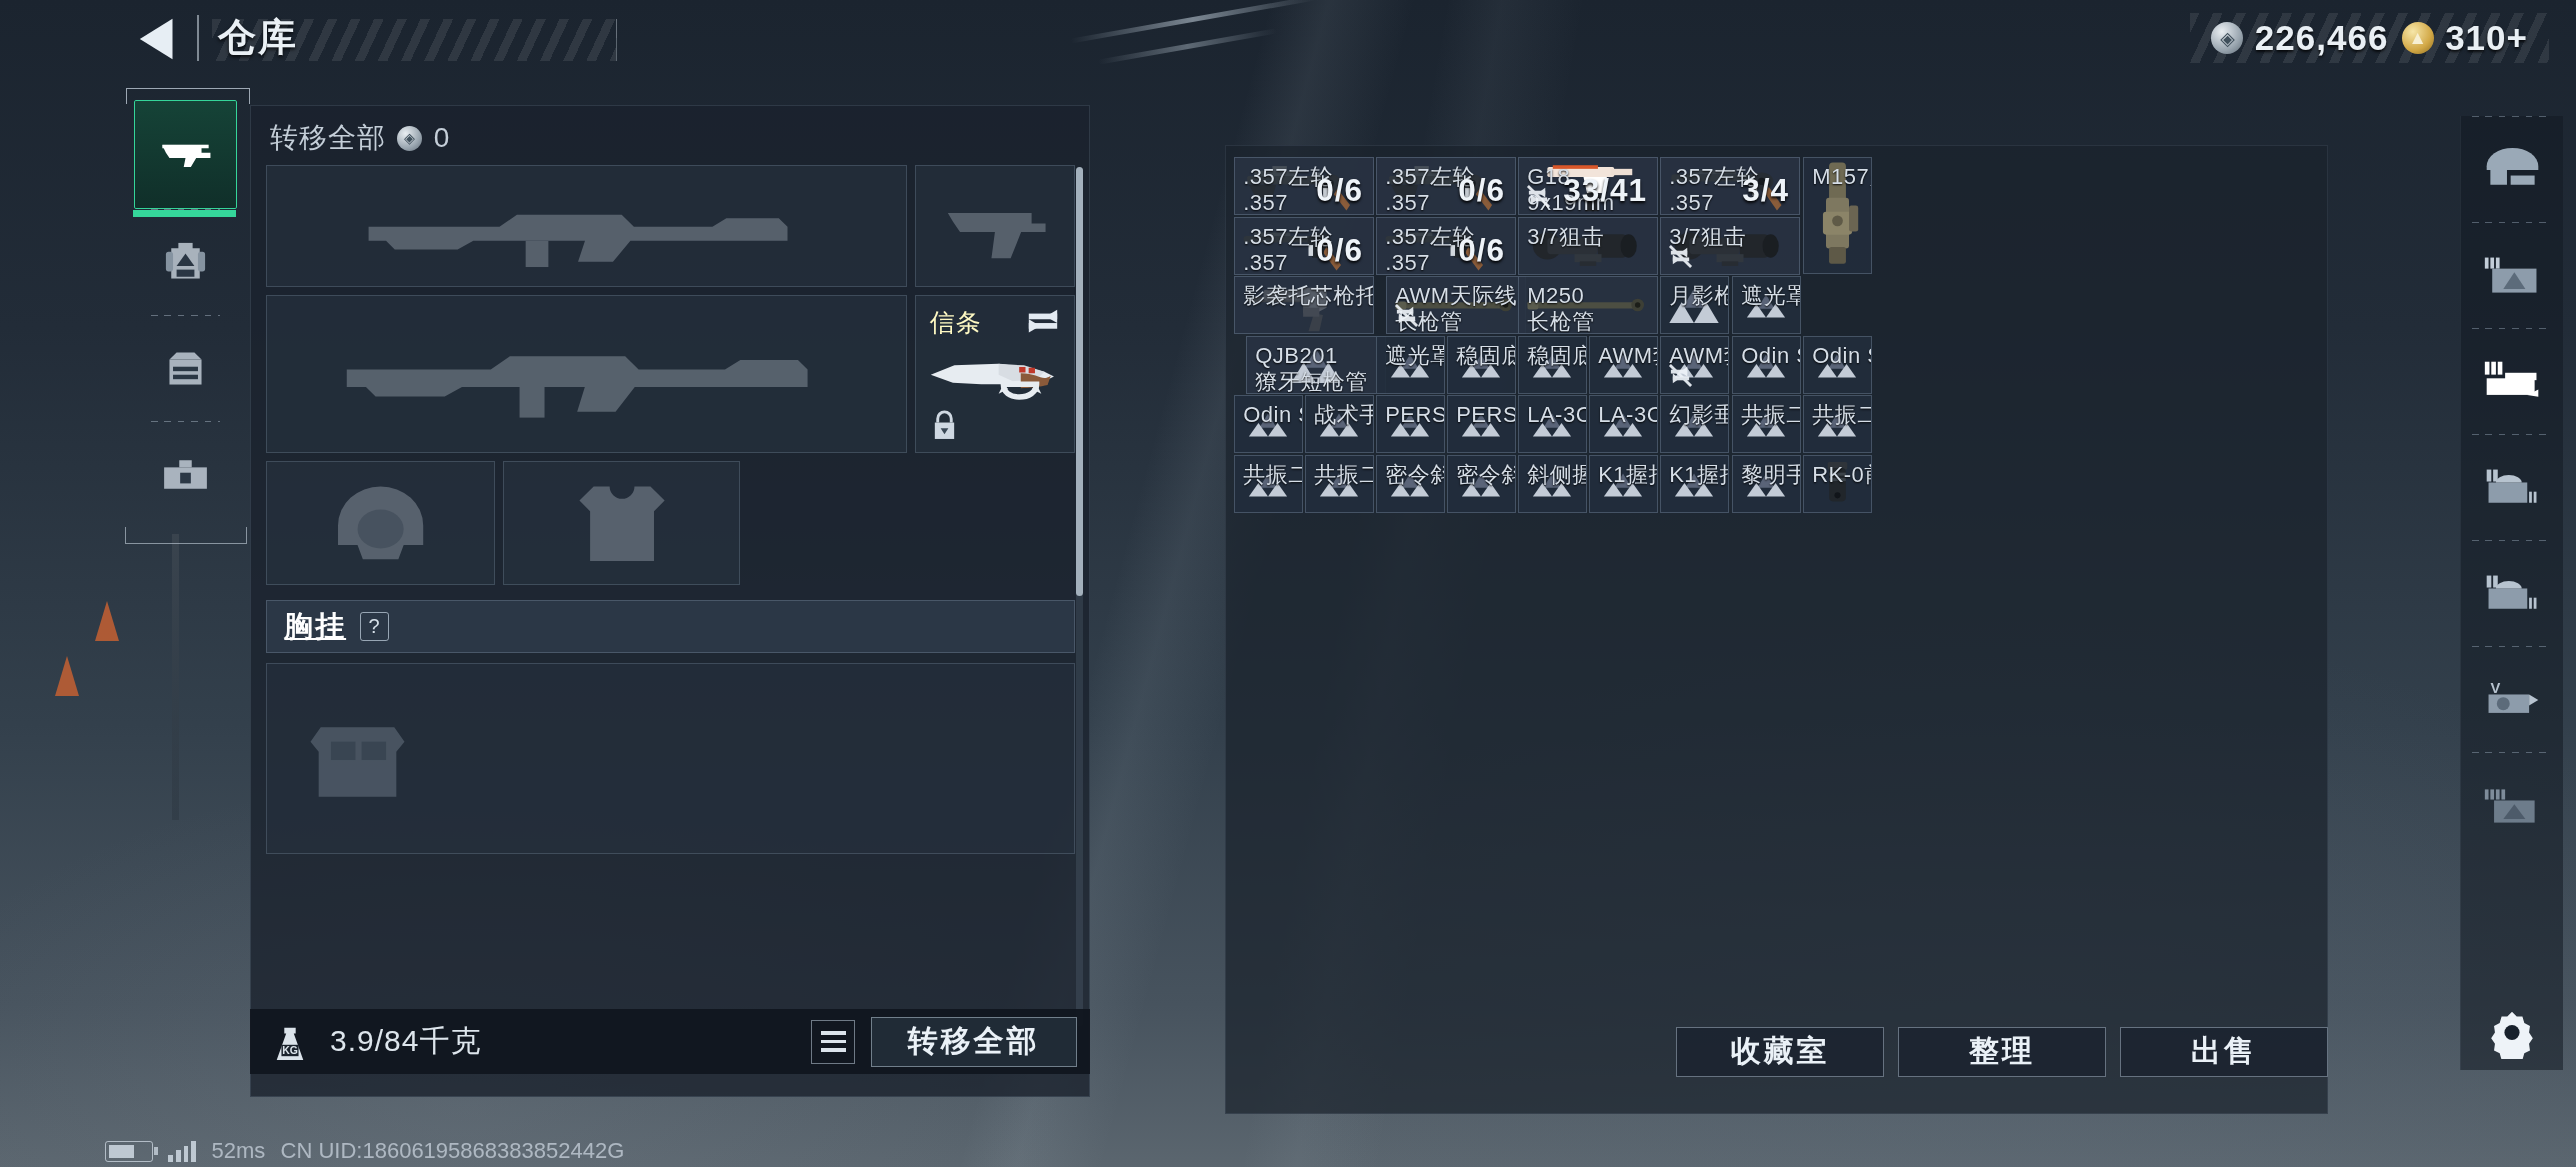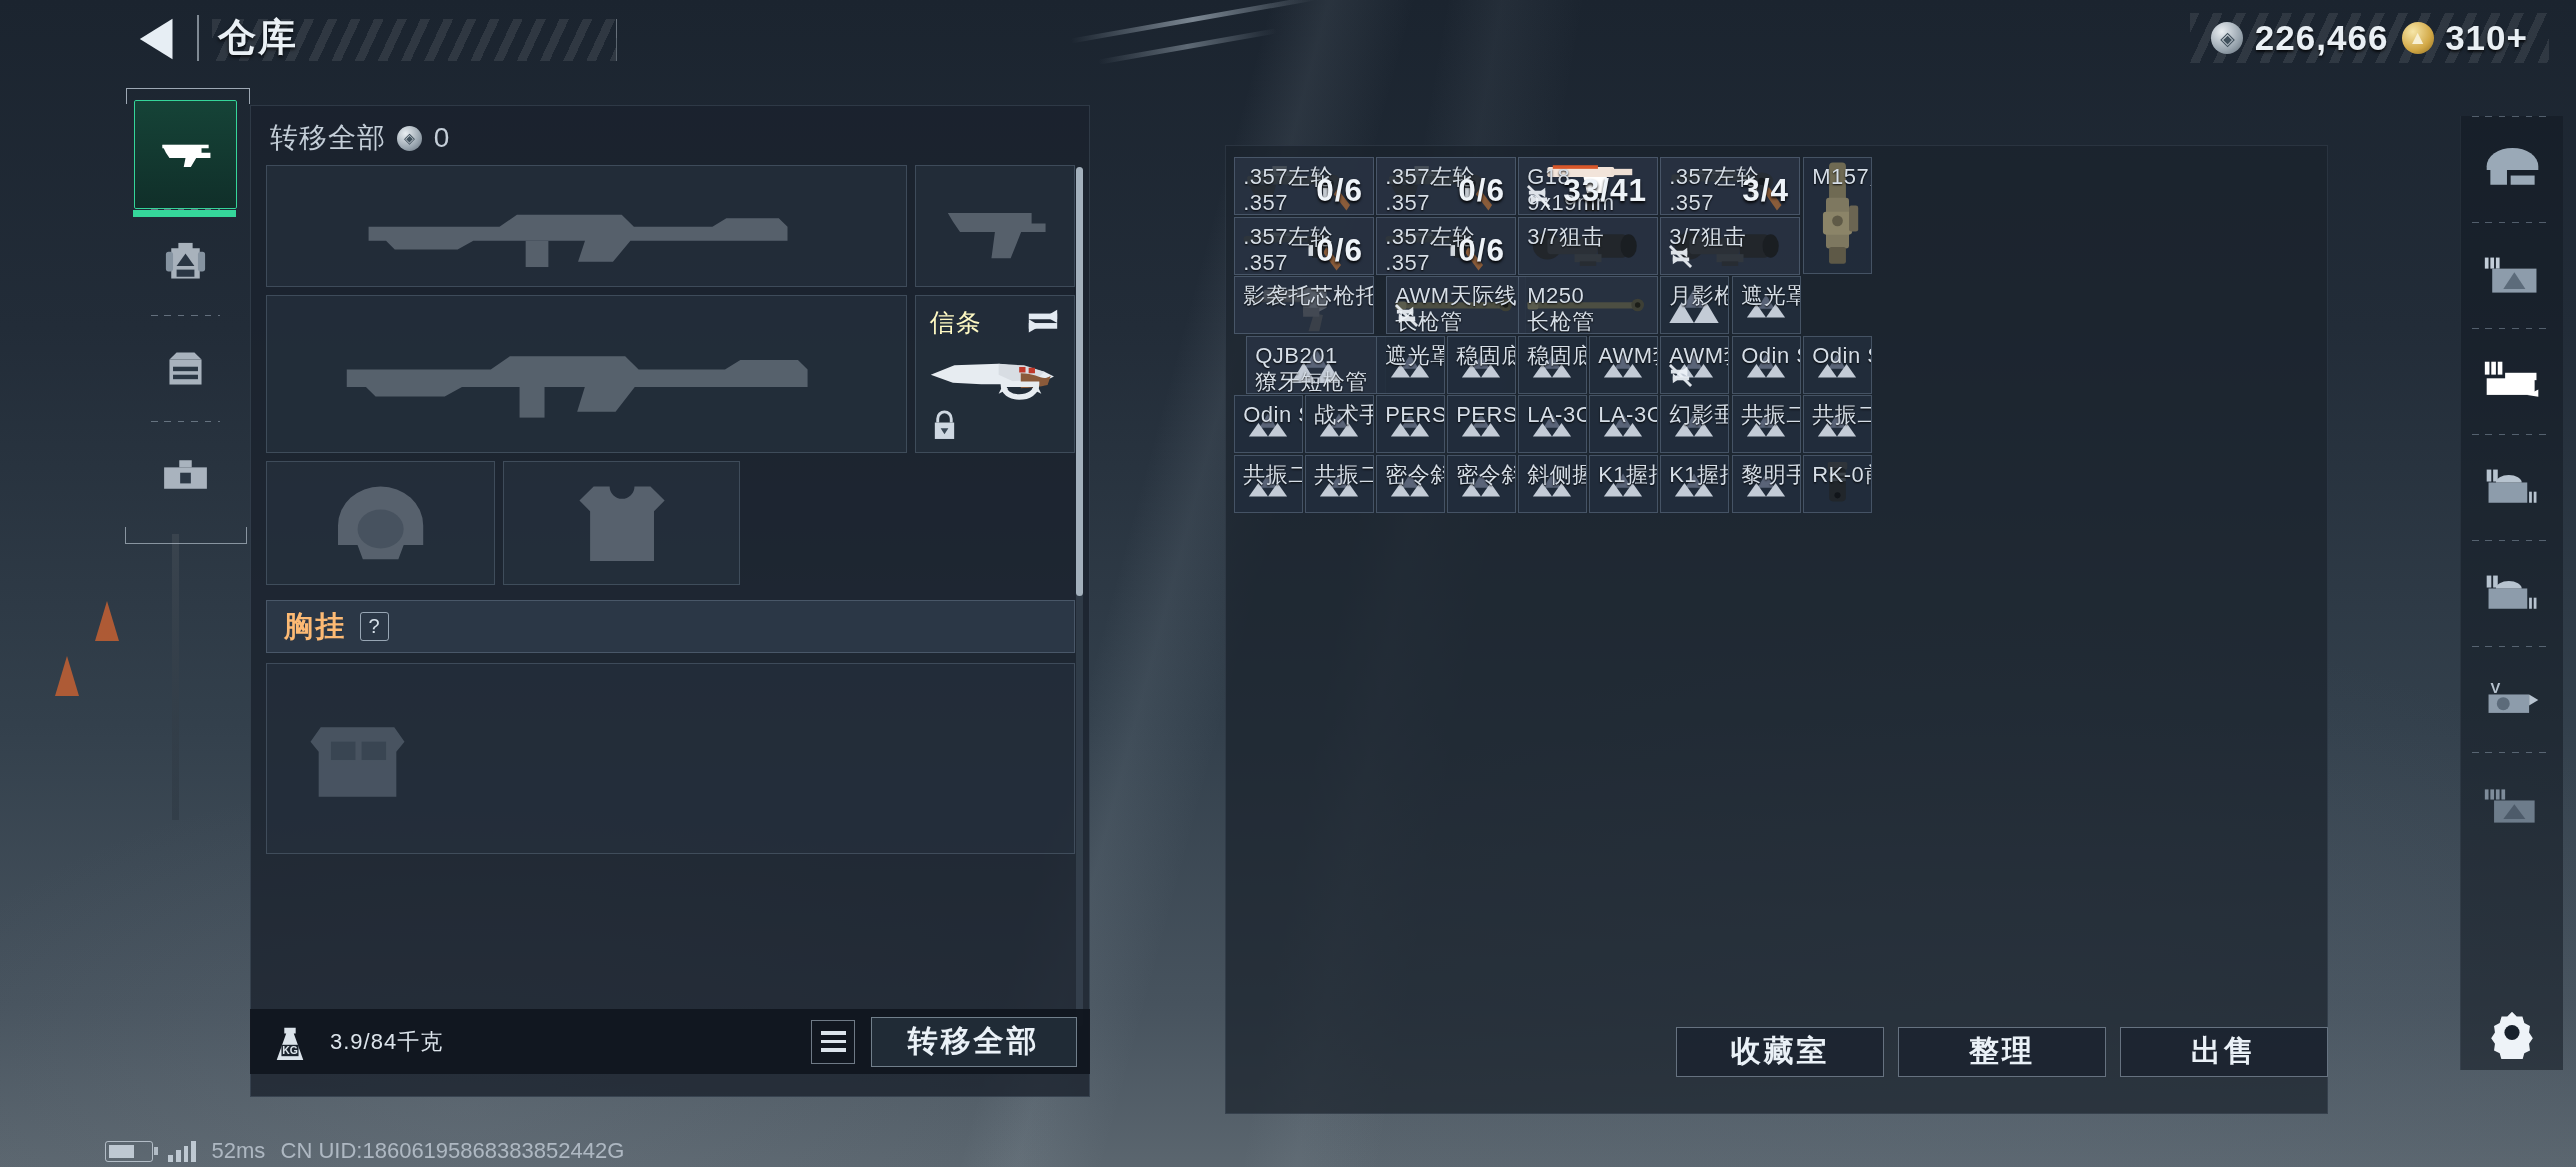--- a/index.html
+++ b/index.html
@@ -147,7 +147,7 @@
     background:rgba(44,58,72,0.9); border:1px solid rgba(130,150,170,0.35);
     display:flex; align-items:center; padding:0 17px; gap:13.4px;
   }
-  #chest-header .t { font-size:29px; font-weight:bold; color:#fdba74; letter-spacing:1.9px; }
+  #chest-header .t { font-size:29px; font-weight:bold; color:#ffffff; letter-spacing:1.9px;text-decoration:underline; }
   .qmark {
     width:29px; height:29px; border:1.9px solid rgba(200,214,226,.7); border-radius:2.9px;
     display:flex; align-items:center; justify-content:center; font-size:20px; color:#d6e0e9; cursor:pointer;

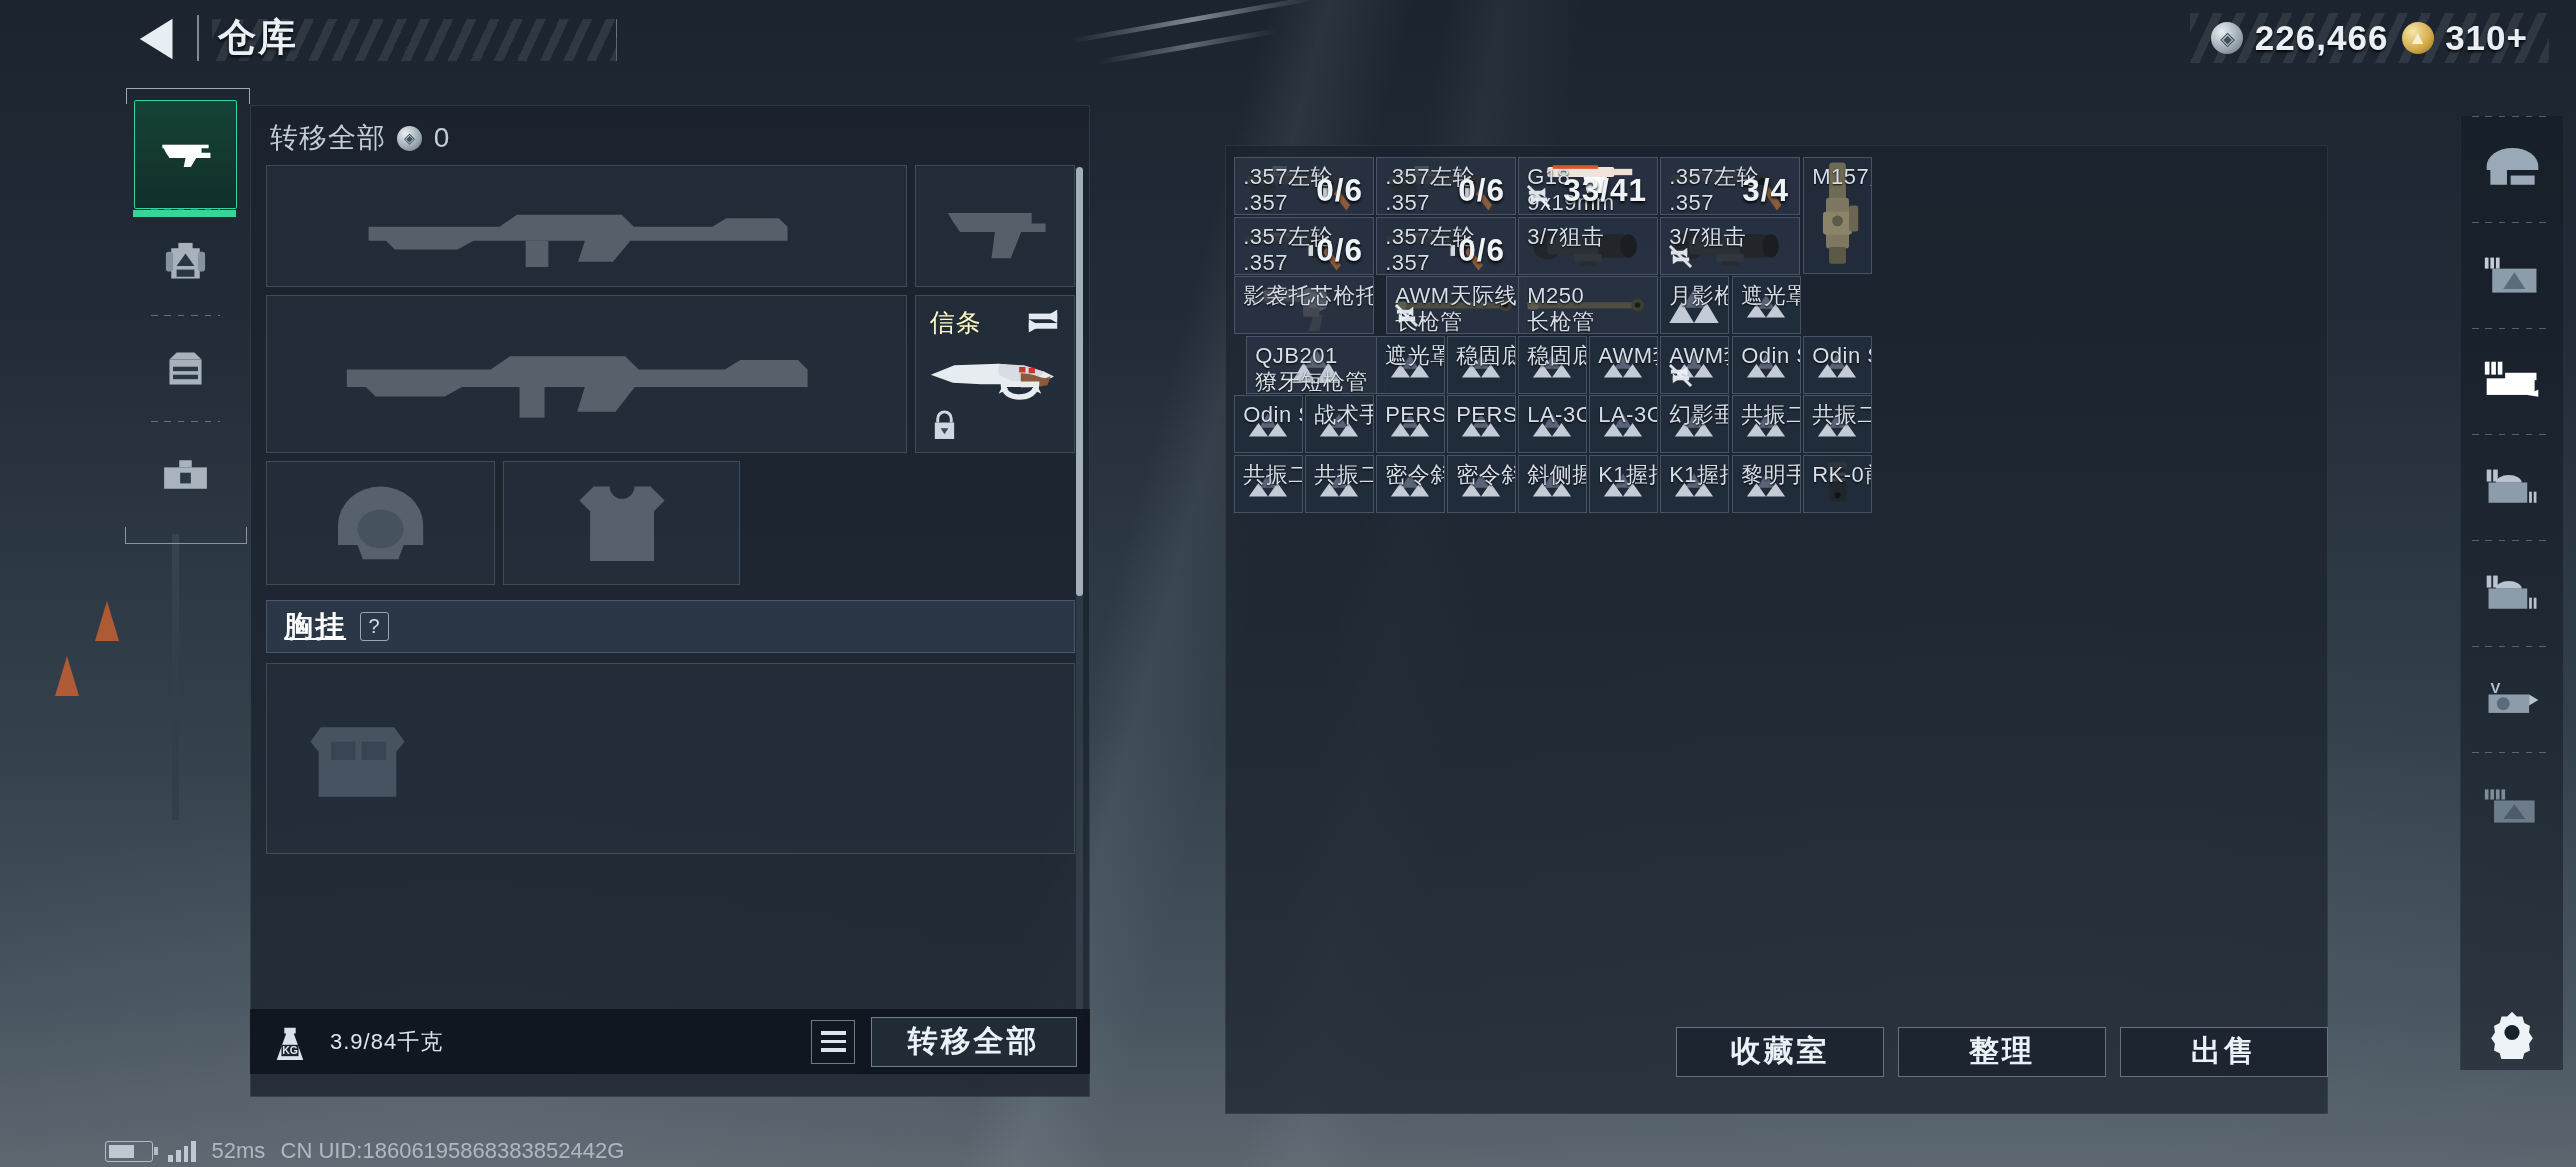--- a/index.html
+++ b/index.html
@@ -166,7 +166,7 @@
     display:flex; align-items:center; z-index:5;
   }
   #weight-icon { width:38px; height:40px; margin-left:21px; }
-  #weight-text { font-size:22px; color:#dde5ec; margin-left:21px; letter-spacing:1px; }
+  #weight-text { font-size:30px; color:#dde5ec; margin-left:21px; letter-spacing:1px; }
   #list-toggle {
     width:44px; height:44px; margin-left:auto; border:1.9px solid rgba(190,204,218,.55);
     display:flex; align-items:center; justify-content:center; cursor:pointer; flex-direction:column; gap:4.8px;

